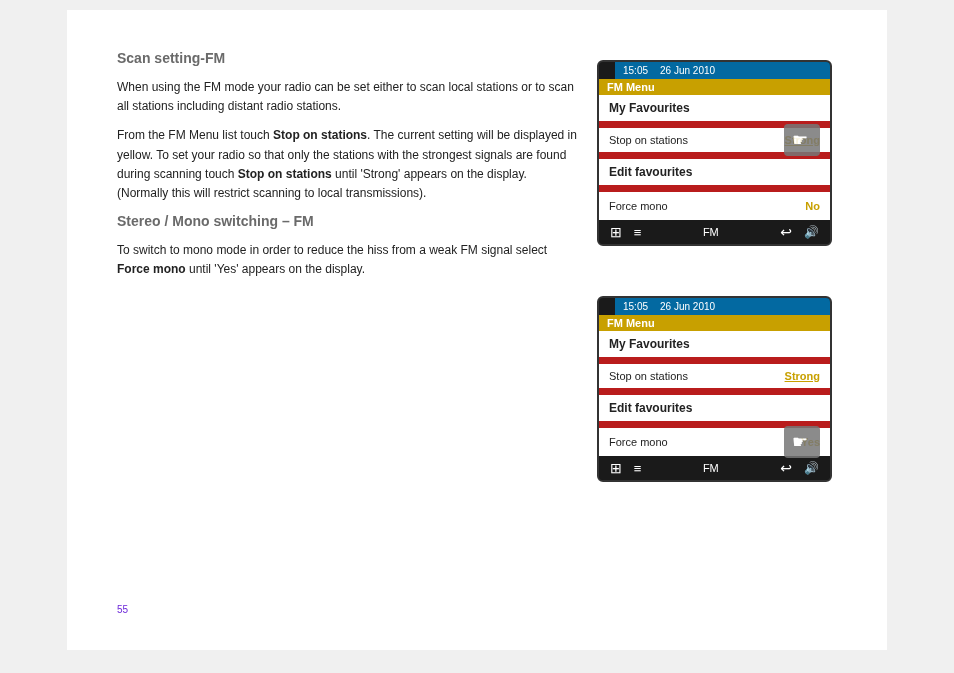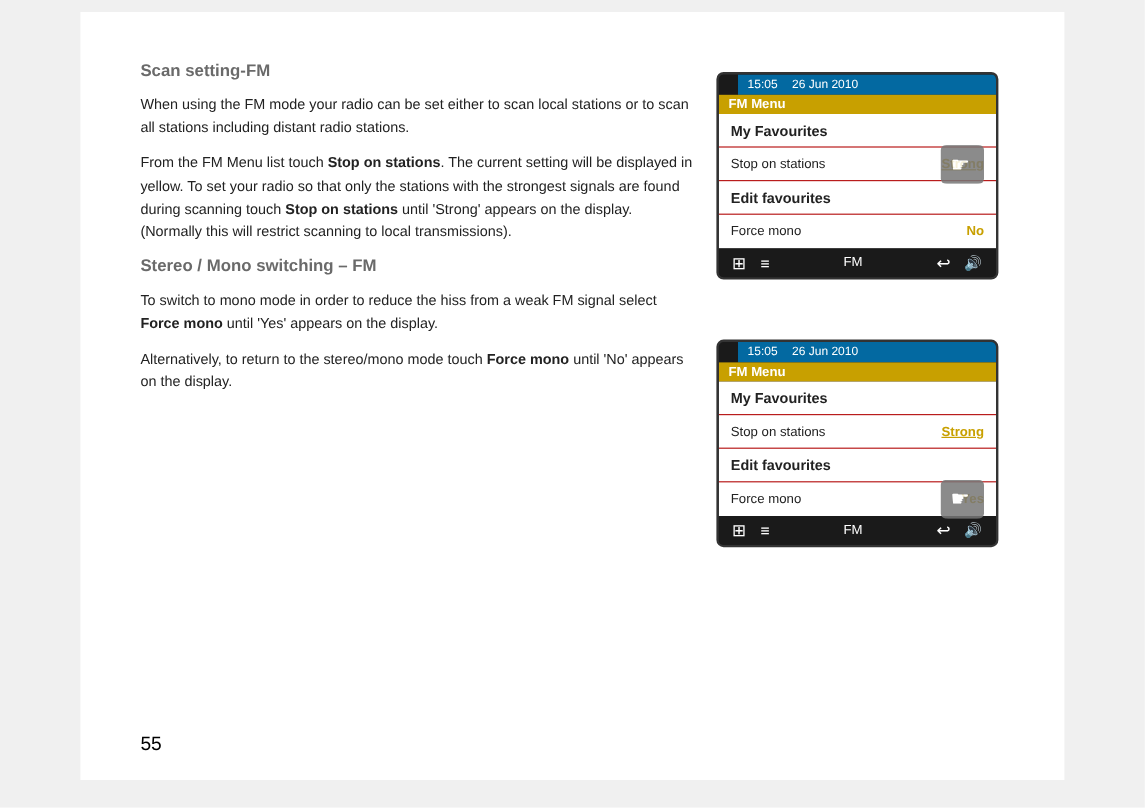--- a/index.html
+++ b/index.html
@@ -86,7 +86,7 @@
     }
     .radio-item {
       padding: 6px 10px;
-      border-bottom: 1px solid #b91c1c;
+      border-bottom: 7px solid #b91c1c;
       display: flex;
       justify-content: space-between;
       align-items: center;

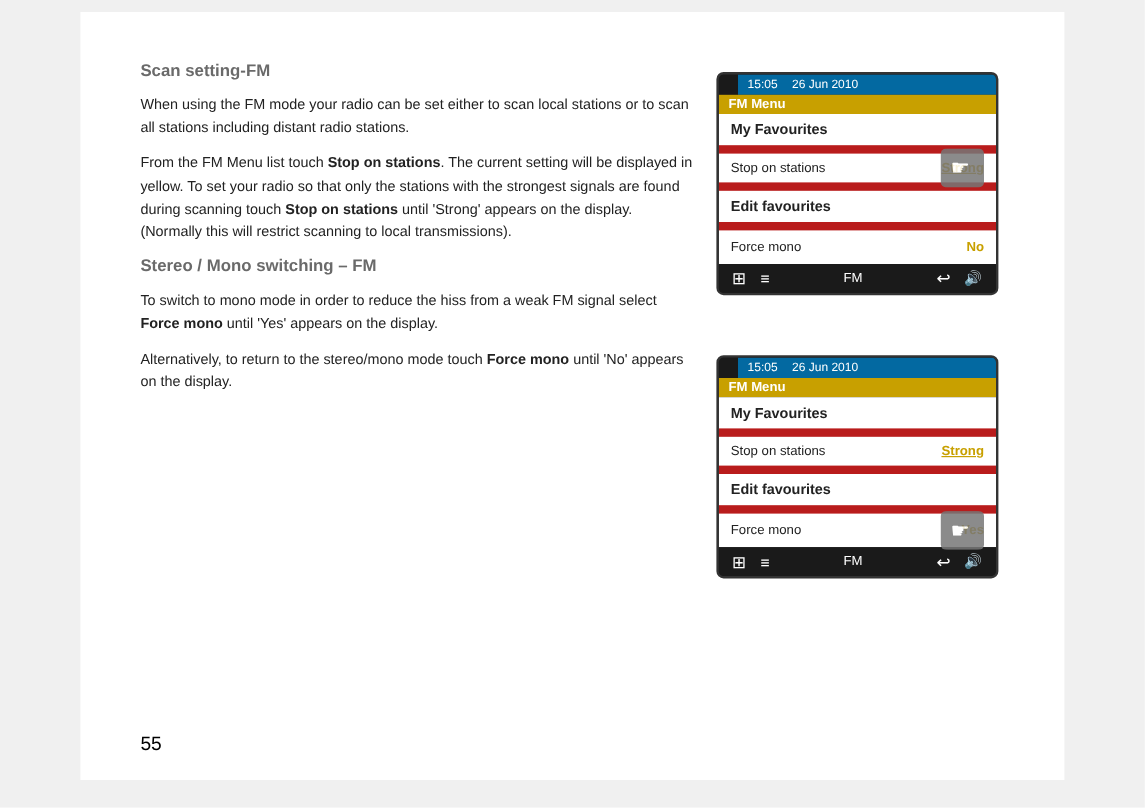--- a/index.html
+++ b/index.html
@@ -182,9 +182,6 @@
         <p>
           <span>To switch to mono mode in order to reduce the hiss from a weak FM signal select </span><strong>Force mono</strong><span> until 'Yes' appears on the display.</span>
         </p>
-        <p>
-          <span>Alternatively, to return to the stereo/mono mode touch </span><strong>Force mono</strong><span> until 'No' appears on the display.</span>
-        </p>
       </div>
     </div>
 

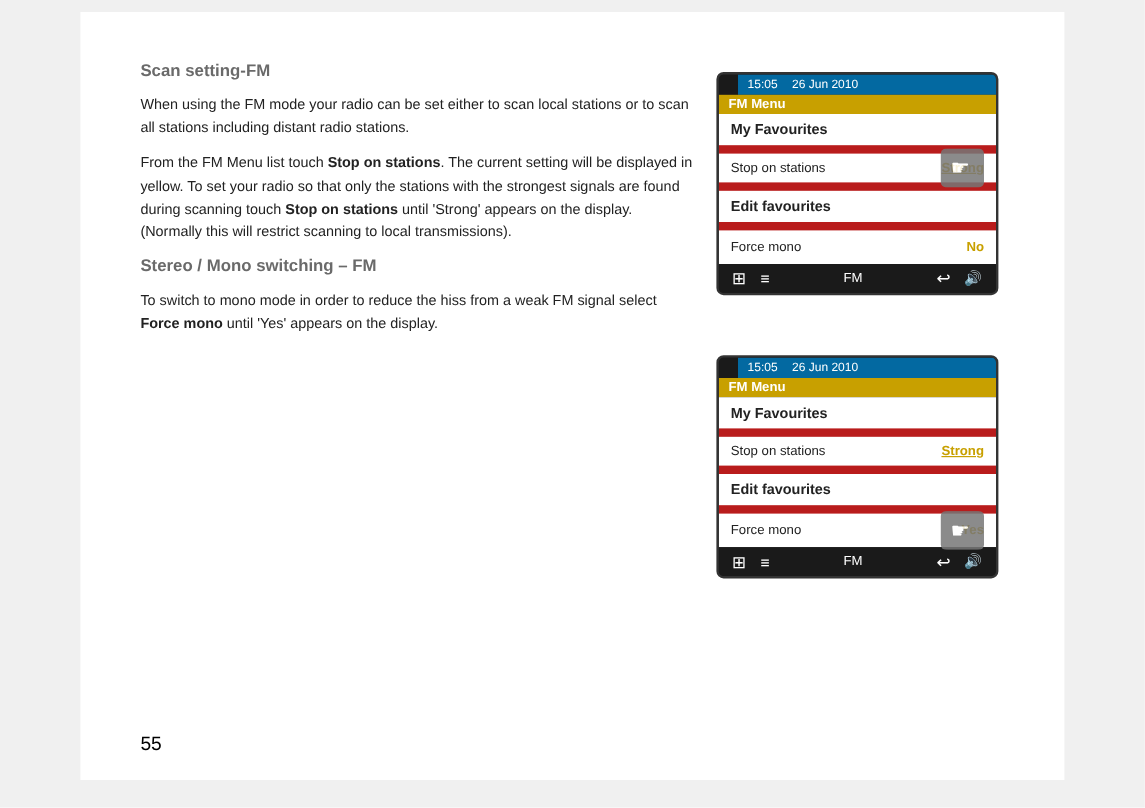--- a/index.html
+++ b/index.html
@@ -157,10 +157,10 @@
     }
     .page-num {
       position: absolute;
-      bottom: 20px;
+      bottom: 35px;
       left: 50px;
-      font-size: 16px;
-      color: #000000;
+      font-size: 10px;
+      color: #6d28d9;
     }
   </style>
 </head>

